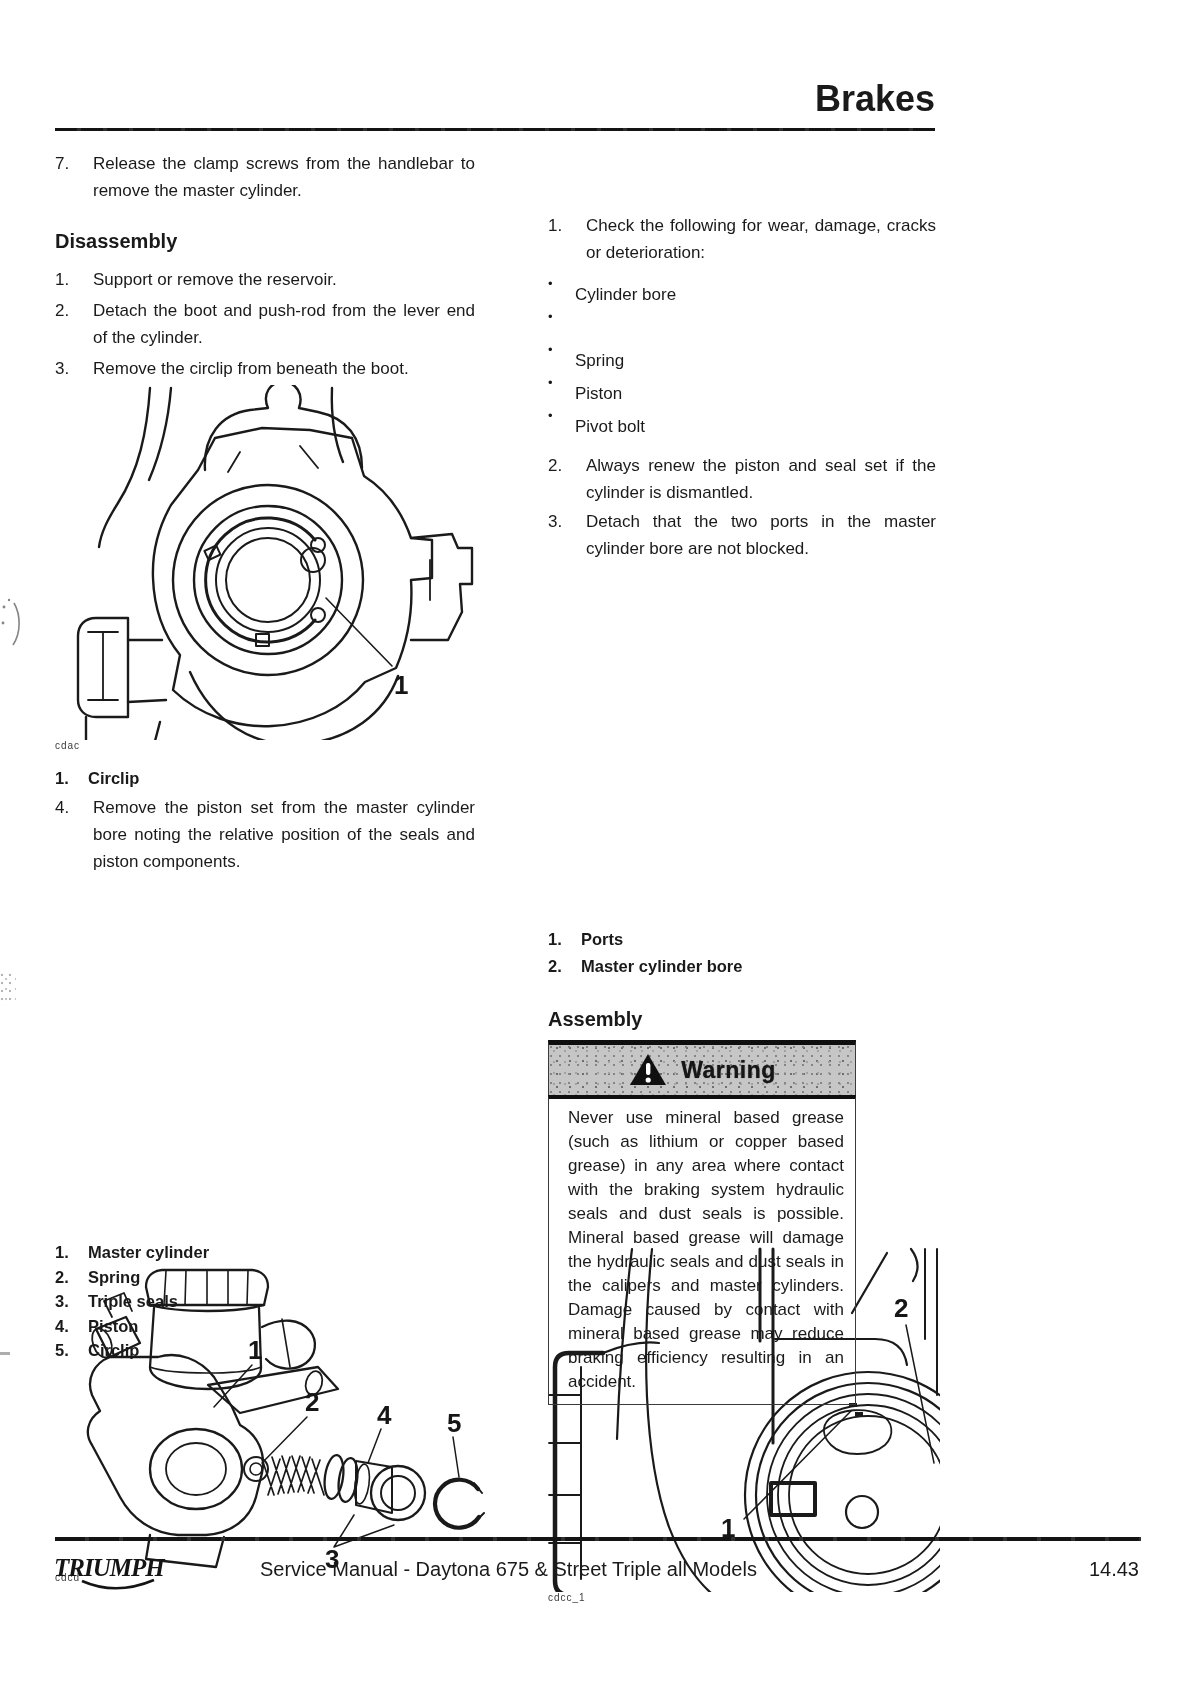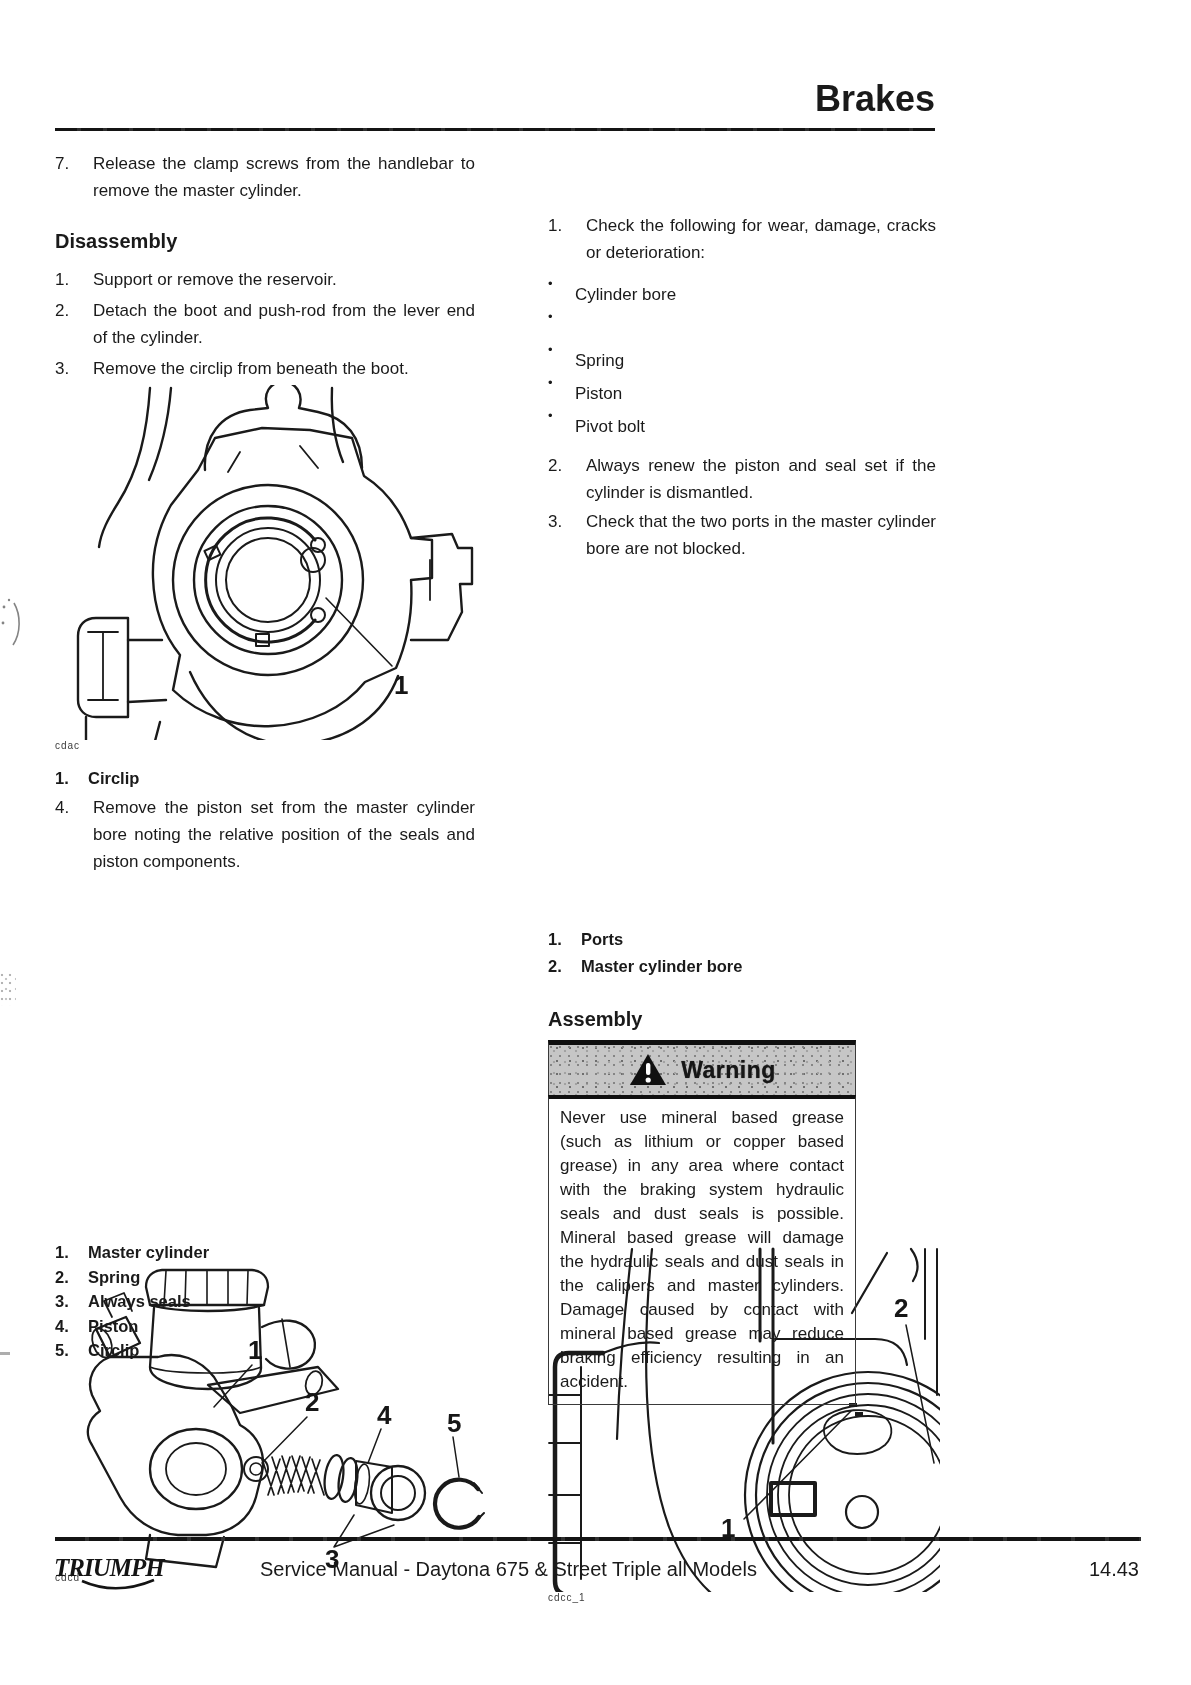--- a/index.html
+++ b/index.html
@@ -255,7 +255,7 @@
 
   <div class="abs colR step" style="top:508px">
     <div class="num">3.</div>
-    <div class="txt">Check that the two ports in the master cylinder bore are not blocked.</div>
+    <div class="txt">Detach that the two ports in the master cylinder bore are not blocked.</div>
   </div>
 
   <div class="abs colR figwrap" style="top:558px">

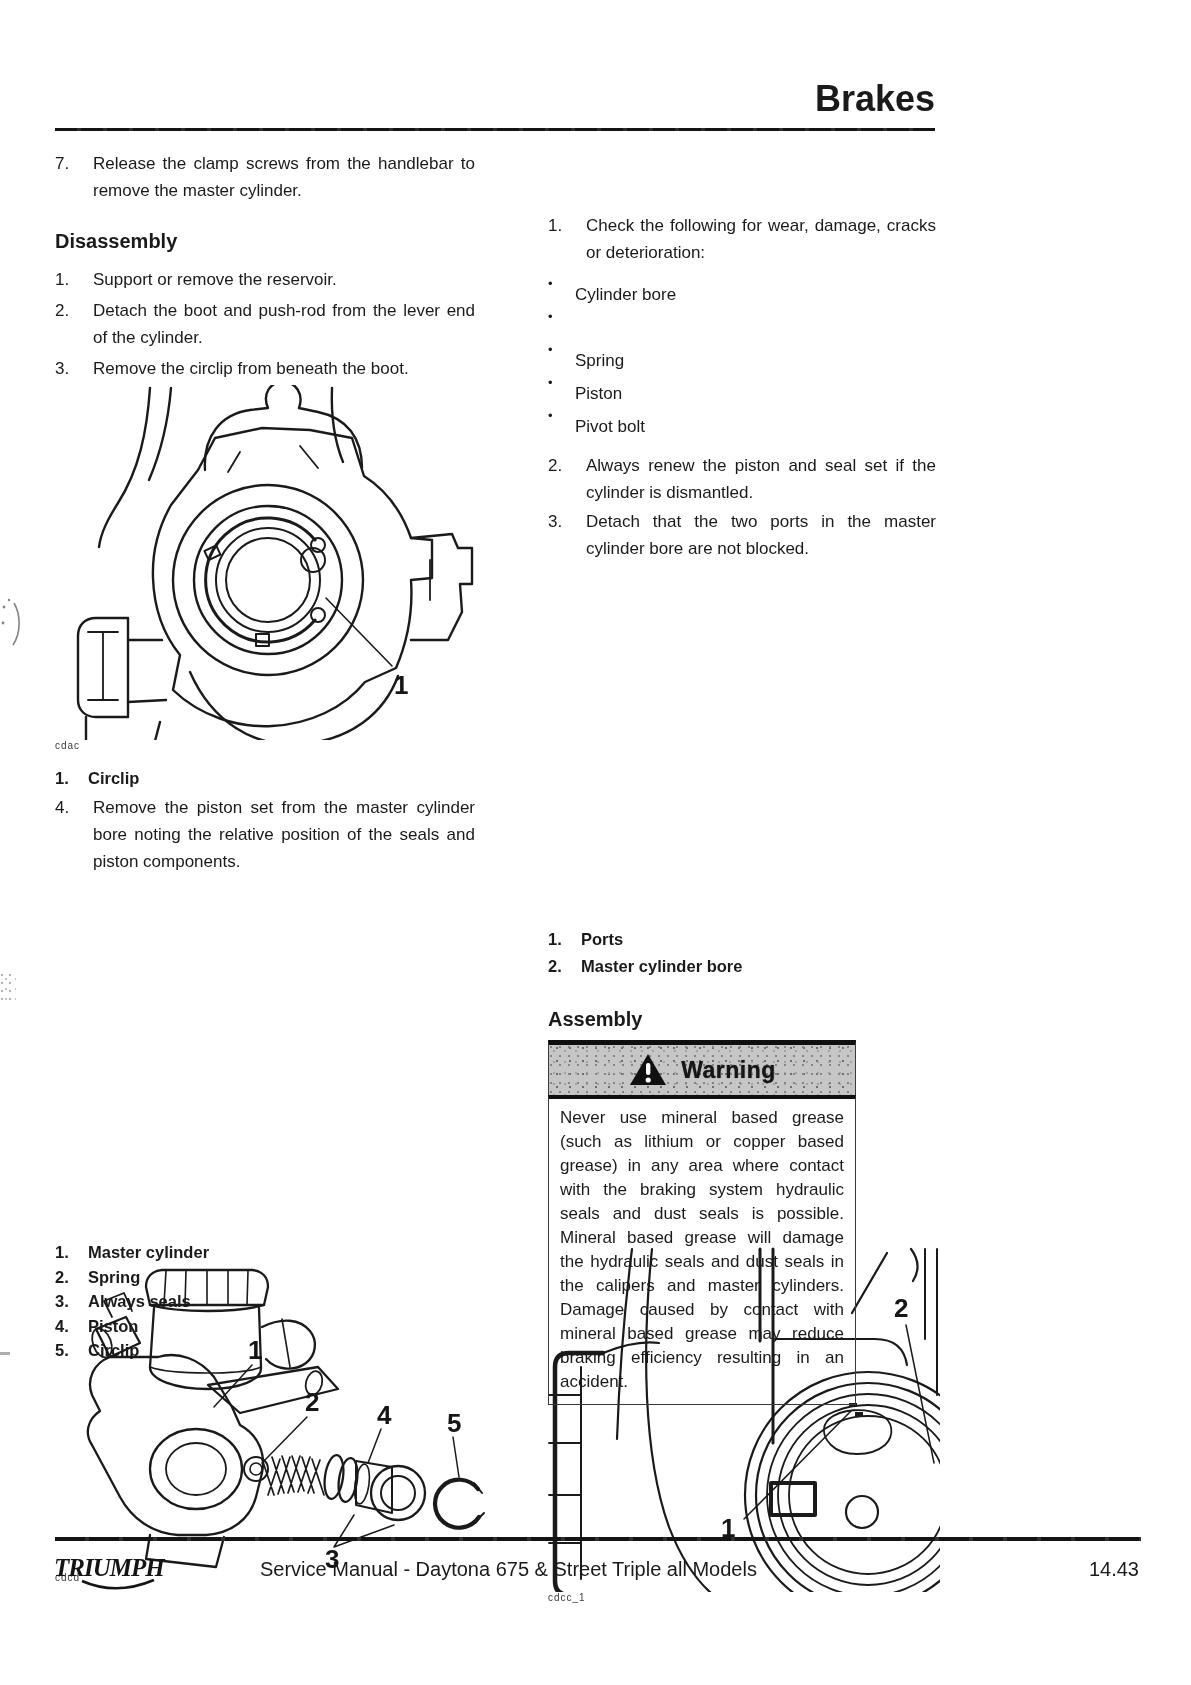--- a/index.html
+++ b/index.html
@@ -56,7 +56,7 @@
     text-shadow:0 0 1px #444; }
   .warn-body {
     box-sizing:border-box; border:1px solid #3a3a3a; border-top:4px solid #0f0f0f;
-    padding:7px 11px 10px 11px; text-align:justify; line-height:24px;
+    padding:7px 11px 10px 19px; text-align:justify; line-height:24px;
   }
 
   

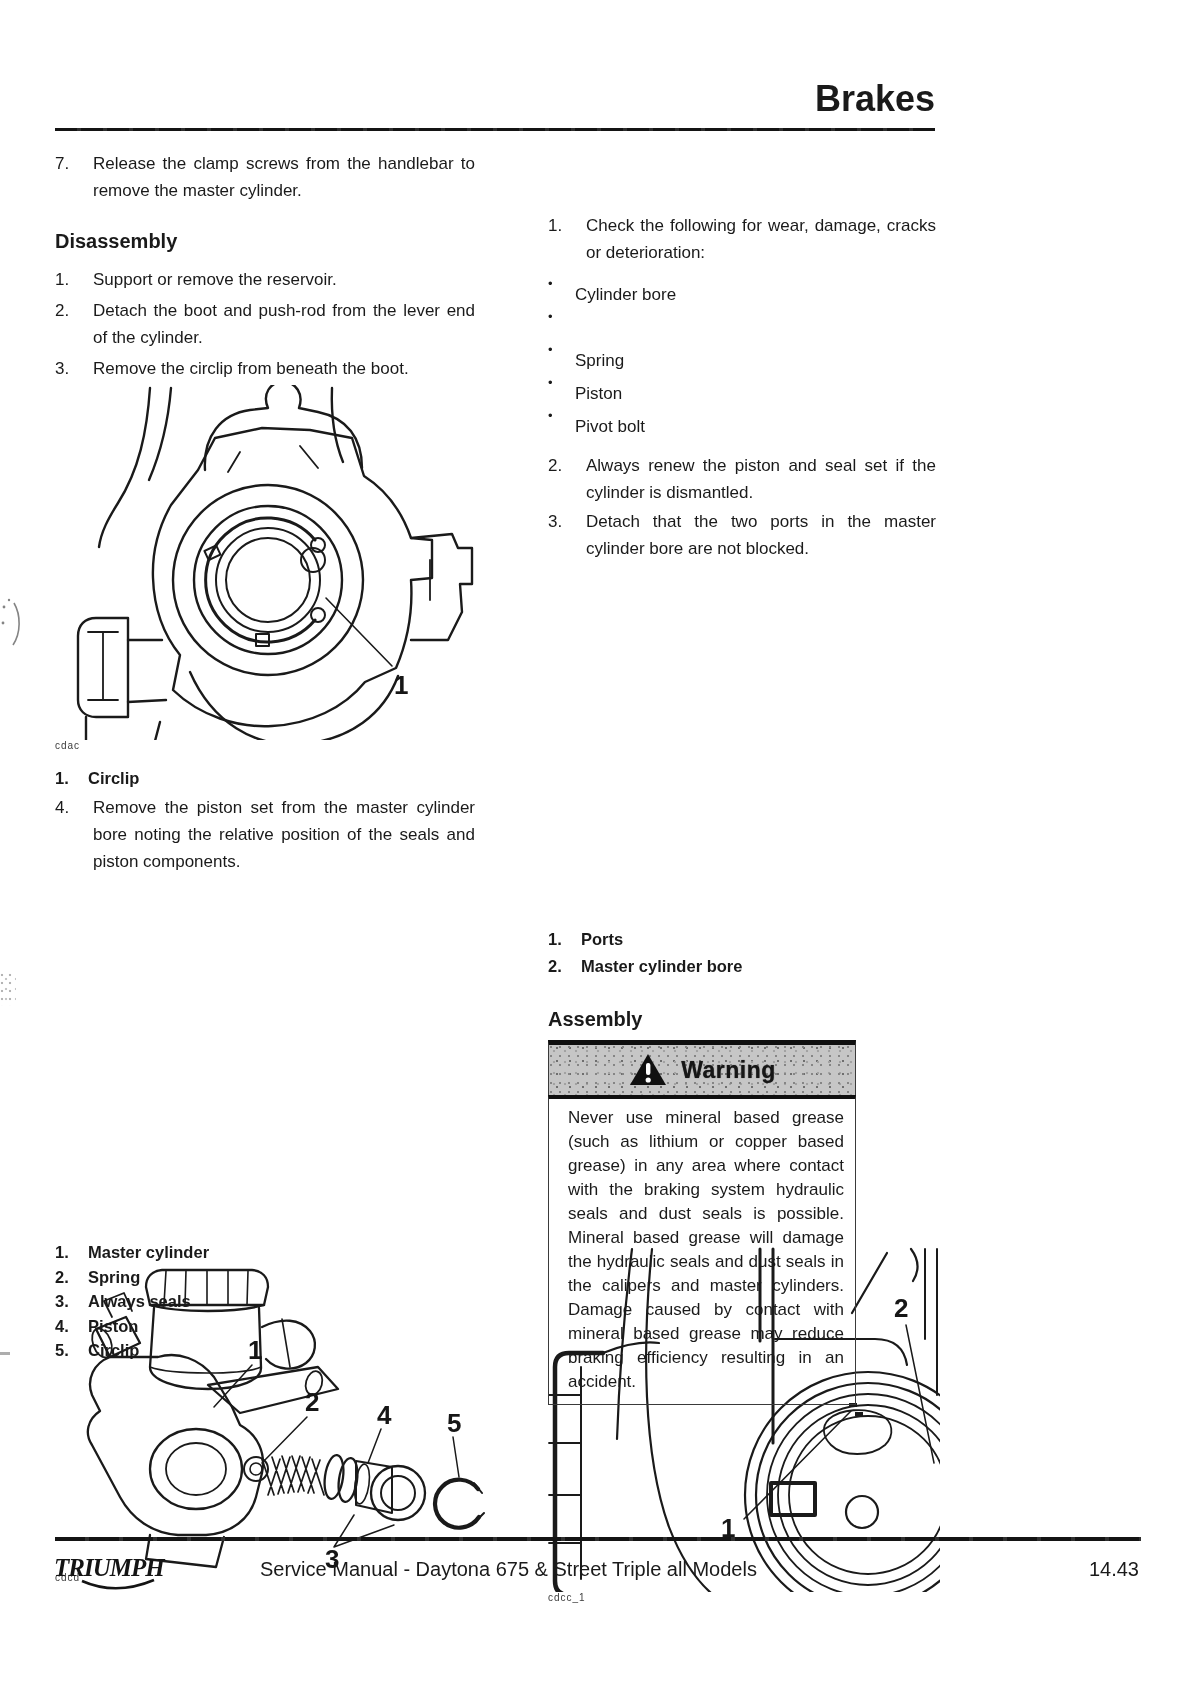--- a/index.html
+++ b/index.html
@@ -208,7 +208,7 @@
     </div>
     <div class="capline">
       <div class="num">3.</div>
-      <div>Always seals</div>
+      <div>Triple seals</div>
     </div>
     <div class="capline">
       <div class="num">4.</div>

